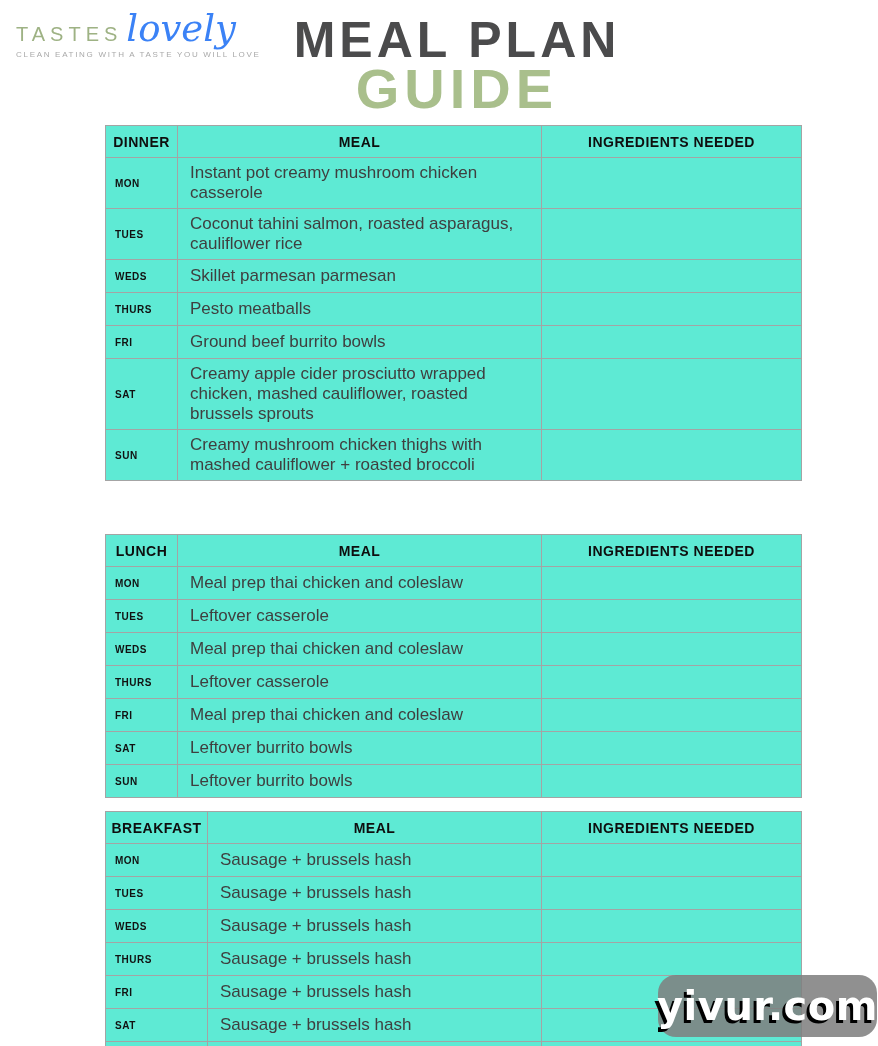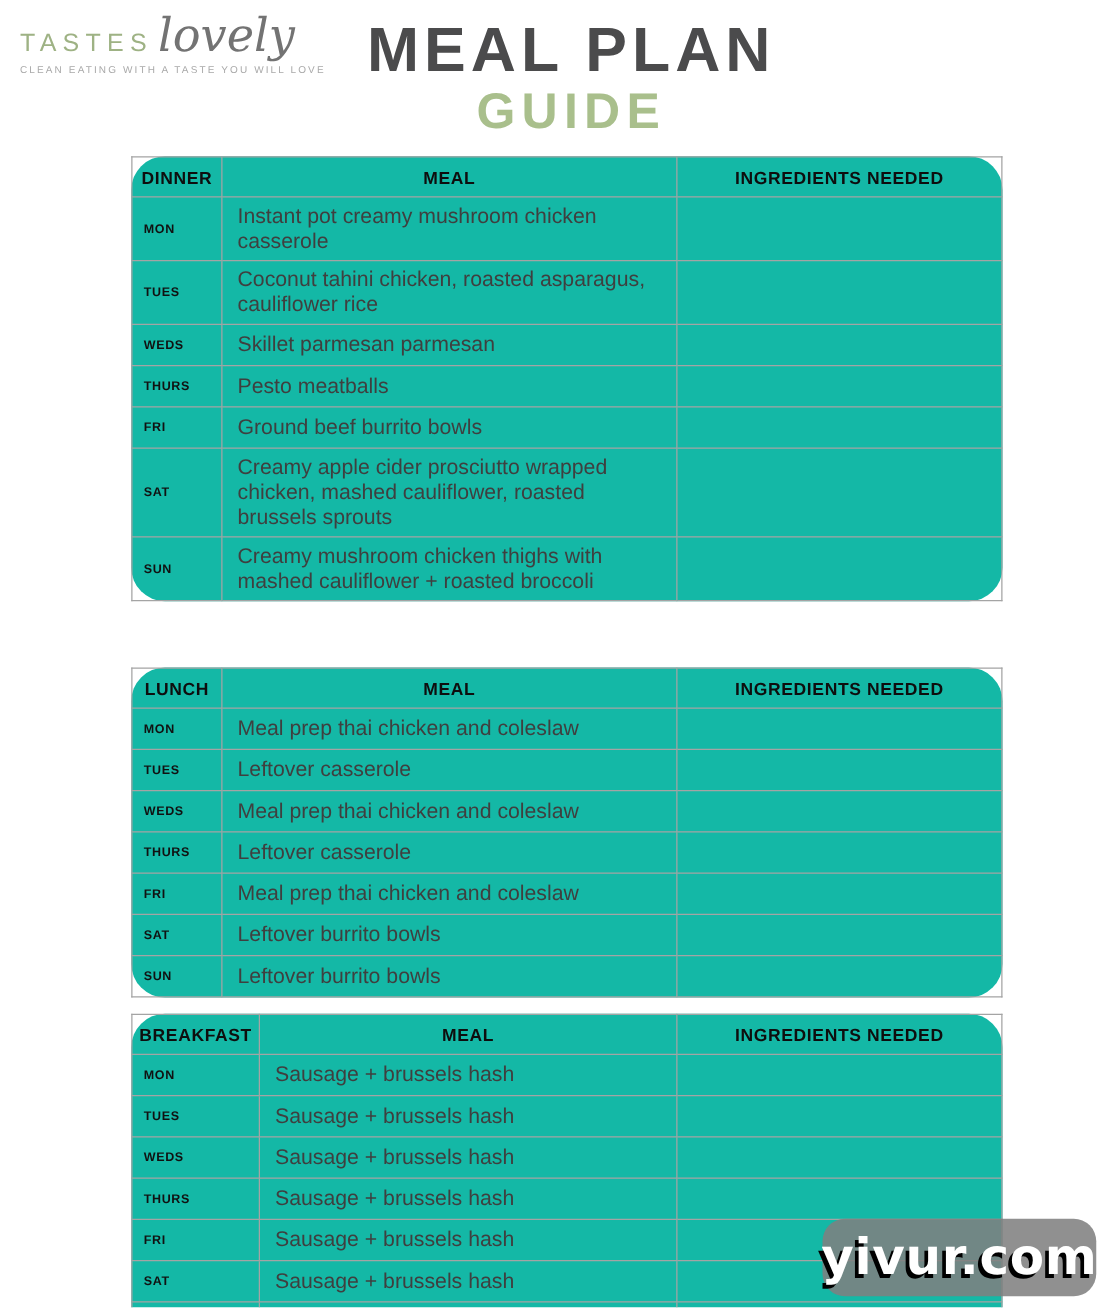--- a/index.html
+++ b/index.html
@@ -12,7 +12,7 @@
   .brand { position:absolute; left:16px; top:12px; }
   .brand-line { display:flex; align-items:baseline; }
   .brand-primary { font-size:20px; letter-spacing:5px; color:#9eb284; font-weight:400; }
-  .brand-script { font-family:"DejaVu Serif", serif; font-style:italic; font-size:37px; color:#737373; margin-left:4px; line-height:0.9; }
+  .brand-script { font-family:"DejaVu Serif", serif; font-style:italic; font-size:37px; color:#3b82f6; margin-left:4px; line-height:0.9; }
   .brand-tagline { font-size:8px; letter-spacing:1.7px; color:#a9a9a9; margin-top:4px; }
 
   

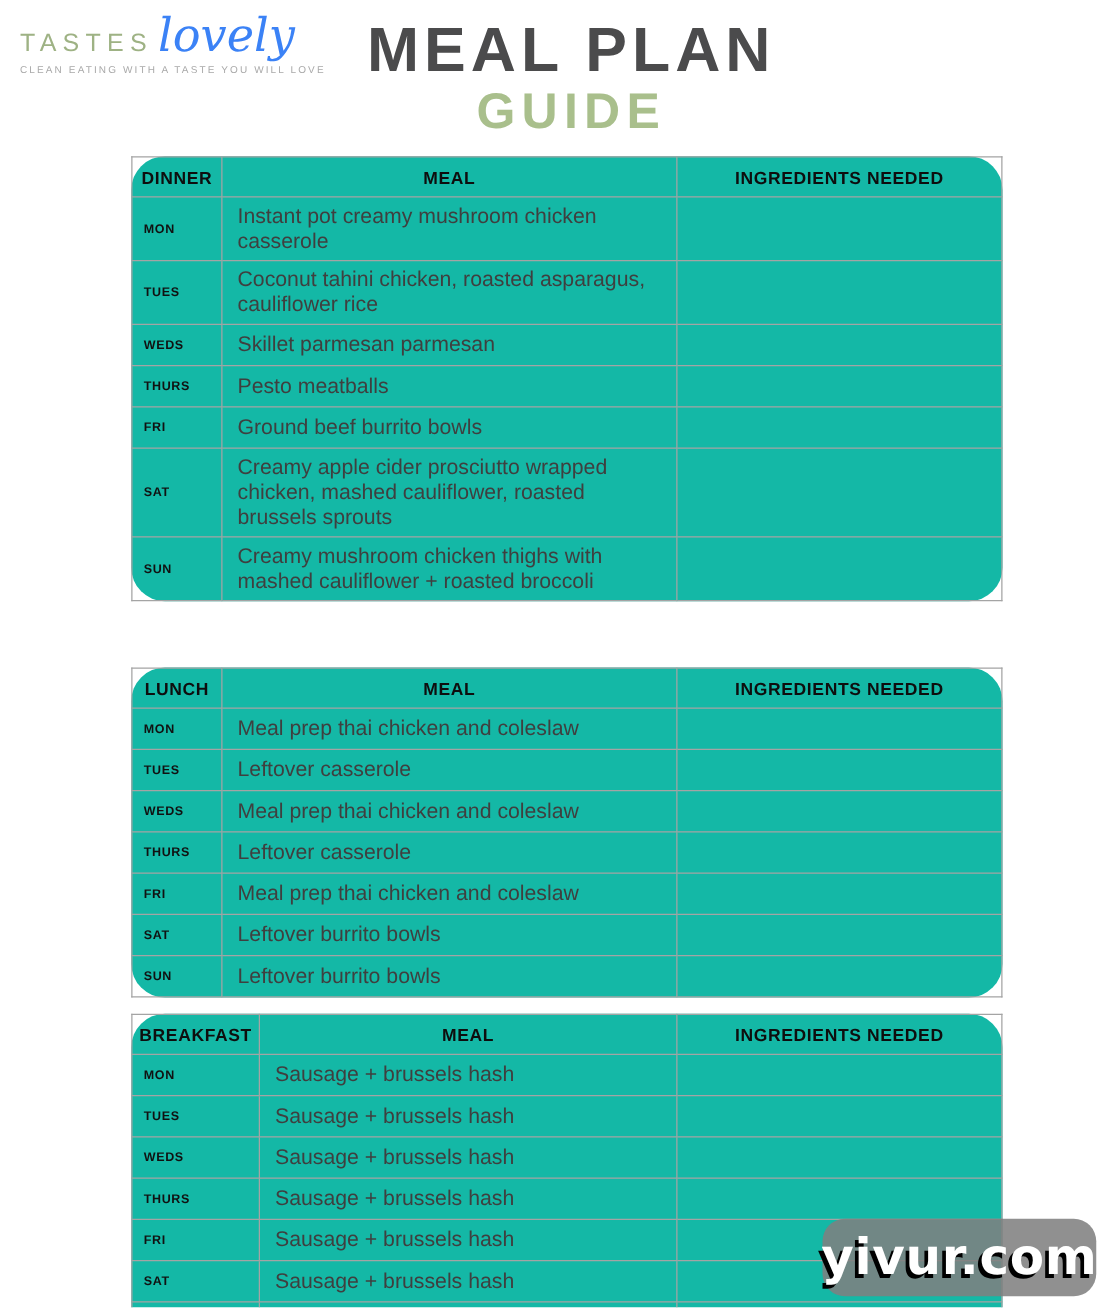--- a/index.html
+++ b/index.html
@@ -18,7 +18,7 @@
   
   .title { position:absolute; left:calc(50% + 18px); transform:translateX(-50%); top:4px; text-align:center; font-weight:bold; white-space:nowrap;margin-top:11px; }
   .title-line1 { display:block; font-size:50px; letter-spacing:4px; color:#4b4b4c; line-height:50px; }
-  .title-line2 { display:block; font-size:40px; letter-spacing:5px; color:#a9bf8c; line-height:48px; }
+  .title-line2 { display:block; font-size:56px; letter-spacing:5px; color:#a9bf8c; line-height:48px; }
 
   
   .tables-host { position:absolute; left:105px; top:125px; width:697px; }

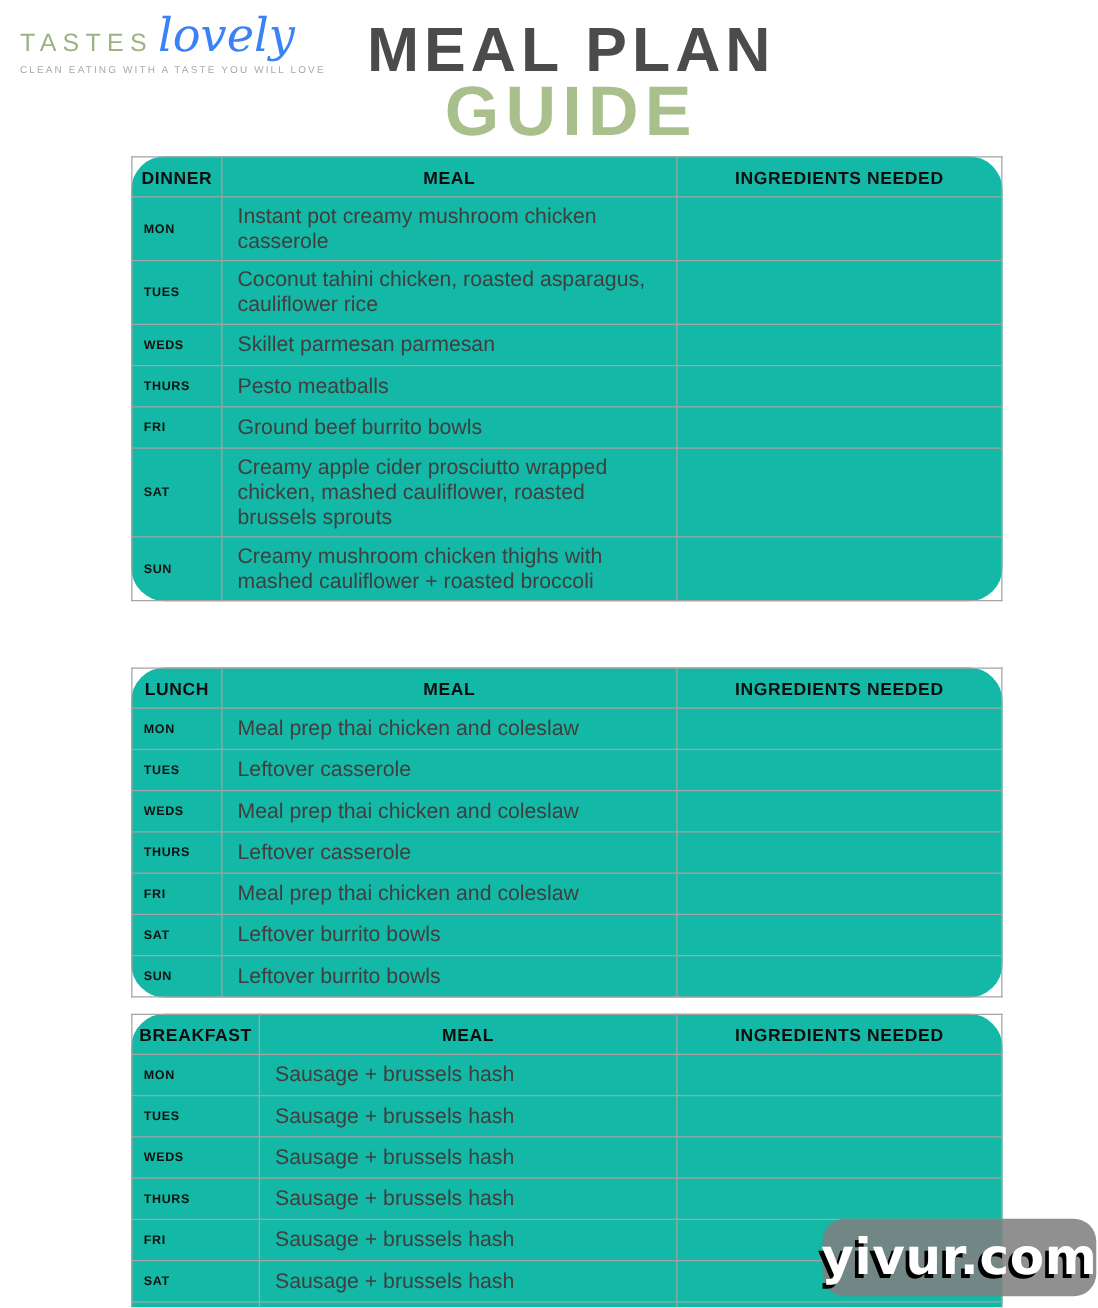--- a/index.html
+++ b/index.html
@@ -22,7 +22,7 @@
 
   
   .tables-host { position:absolute; left:105px; top:125px; width:697px; }
-  table.meal-table { border-collapse:collapse; width:100%; table-layout:fixed; background:#14b8a6;border-radius:27px; }
+  table.meal-table { border-collapse:collapse; width:100%; table-layout:fixed; background:#5eead4; }
   table.meal-table:nth-of-type(2) { margin-top:53px; }
   table.meal-table:nth-of-type(3) { margin-top:13px; }
   col.day { width:72px; }

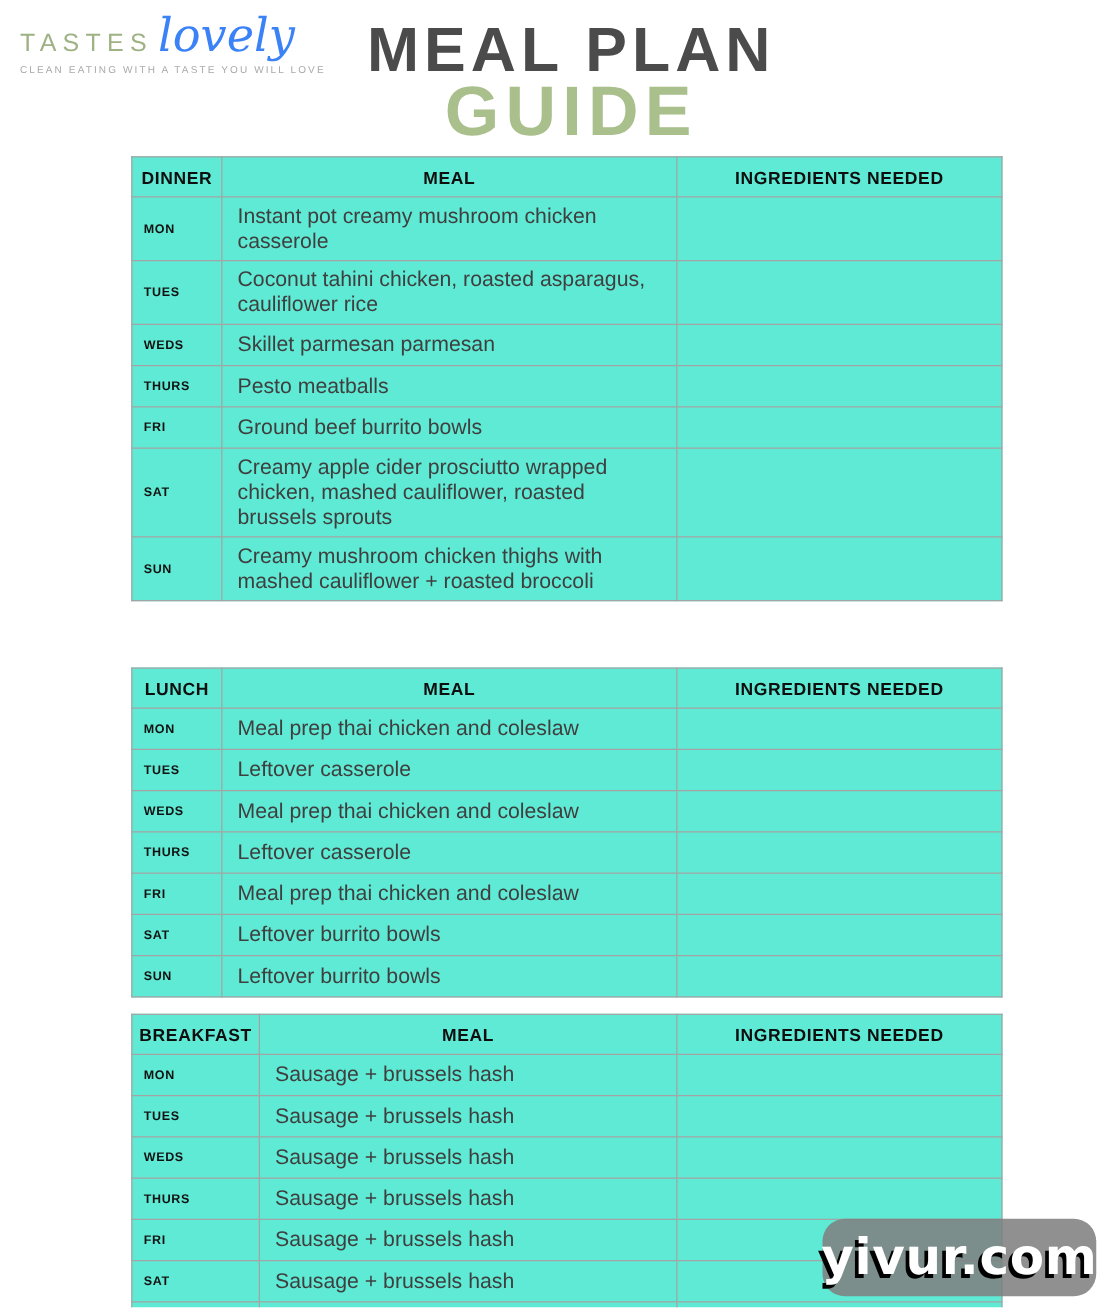--- a/index.html
+++ b/index.html
@@ -84,7 +84,7 @@
           </tr>
           <tr>
             <td class="day">TUES</td>
-            <td class="meal">Coconut tahini chicken, roasted asparagus, cauliflower rice</td>
+            <td class="meal">Coconut tahini salmon, roasted asparagus, cauliflower rice</td>
             <td class="ingredients"></td>
           </tr>
           <tr>

